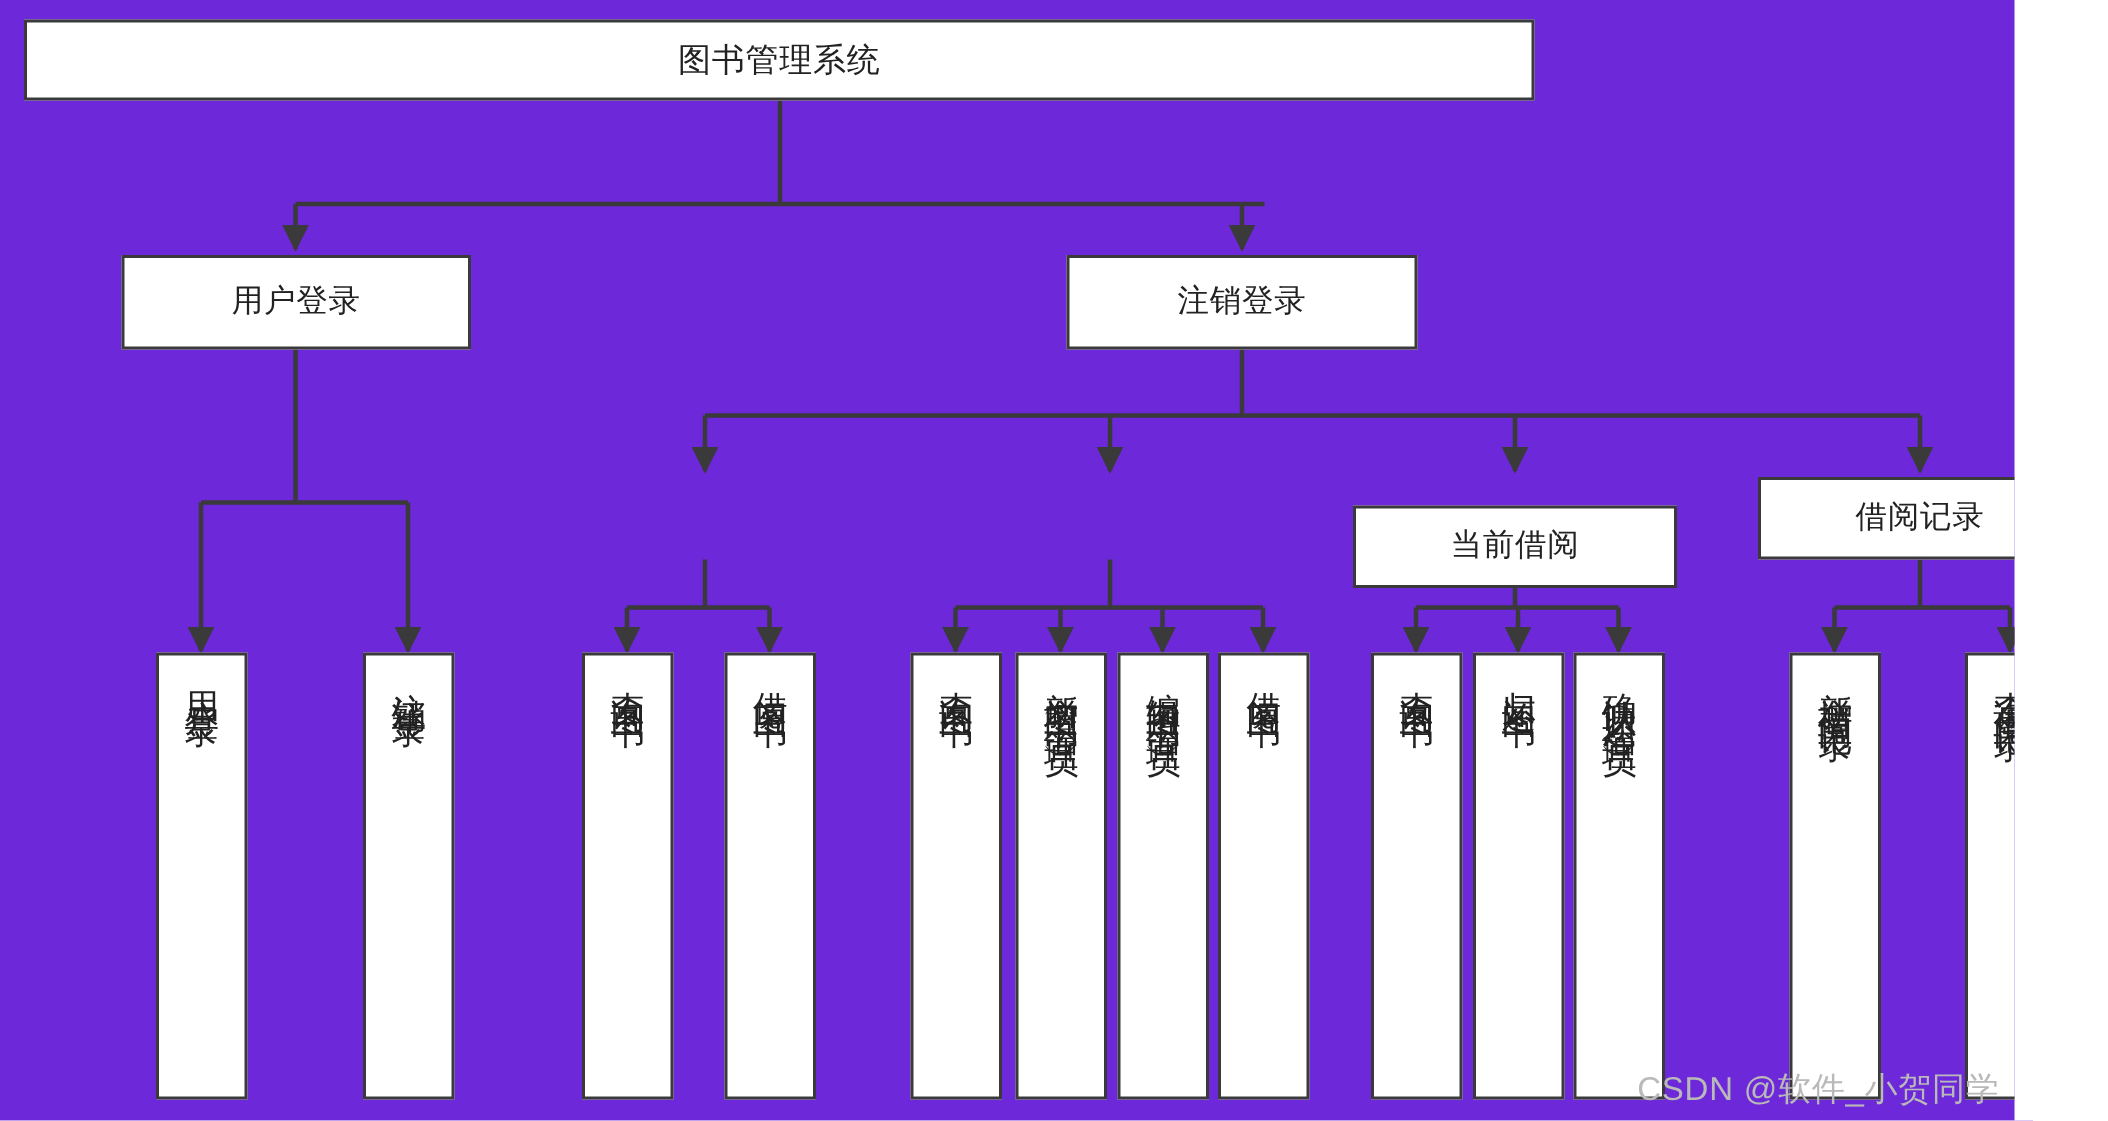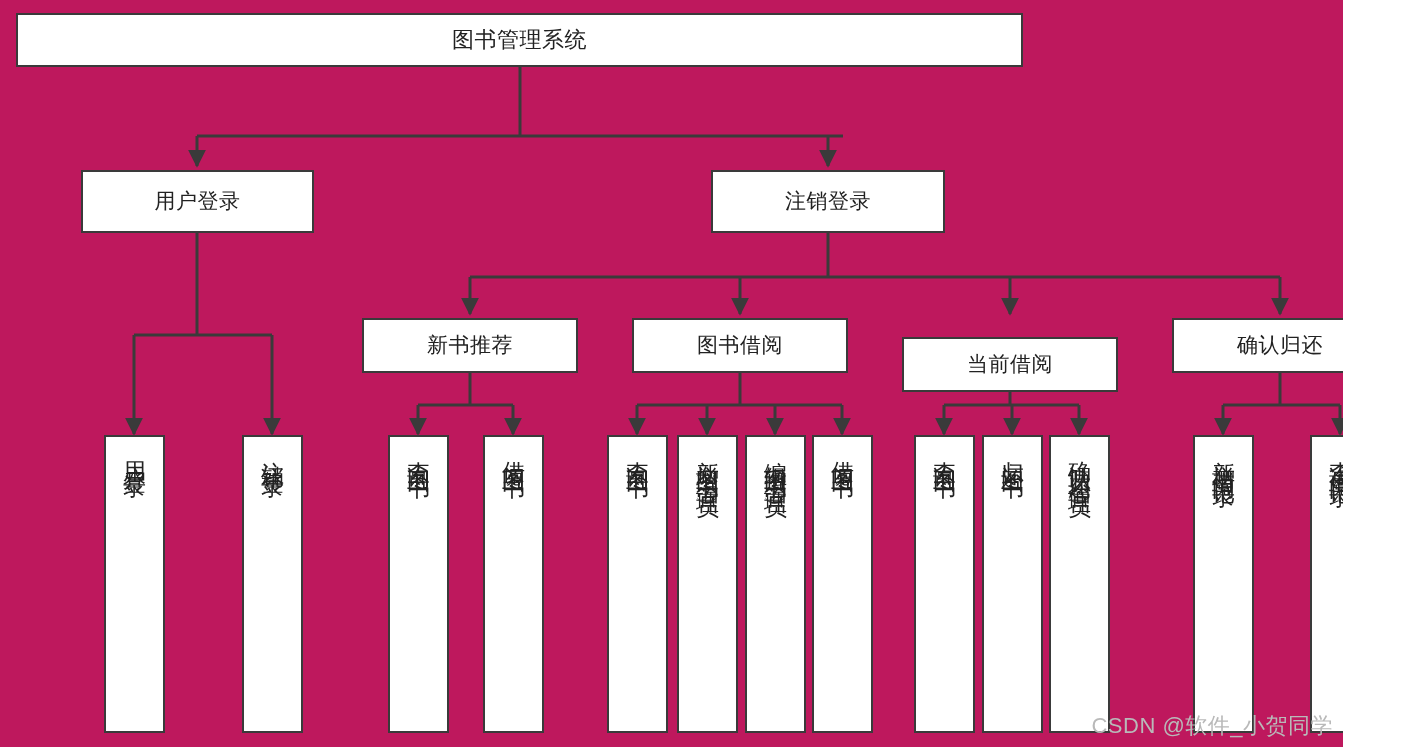--- a/index.html
+++ b/index.html
@@ -14,7 +14,7 @@
     position: relative;
     width: 1343px;
     height: 747px;
-    background: #be185d;
+    background: #6d28d9;
     overflow: hidden;
   }
   #connectors {

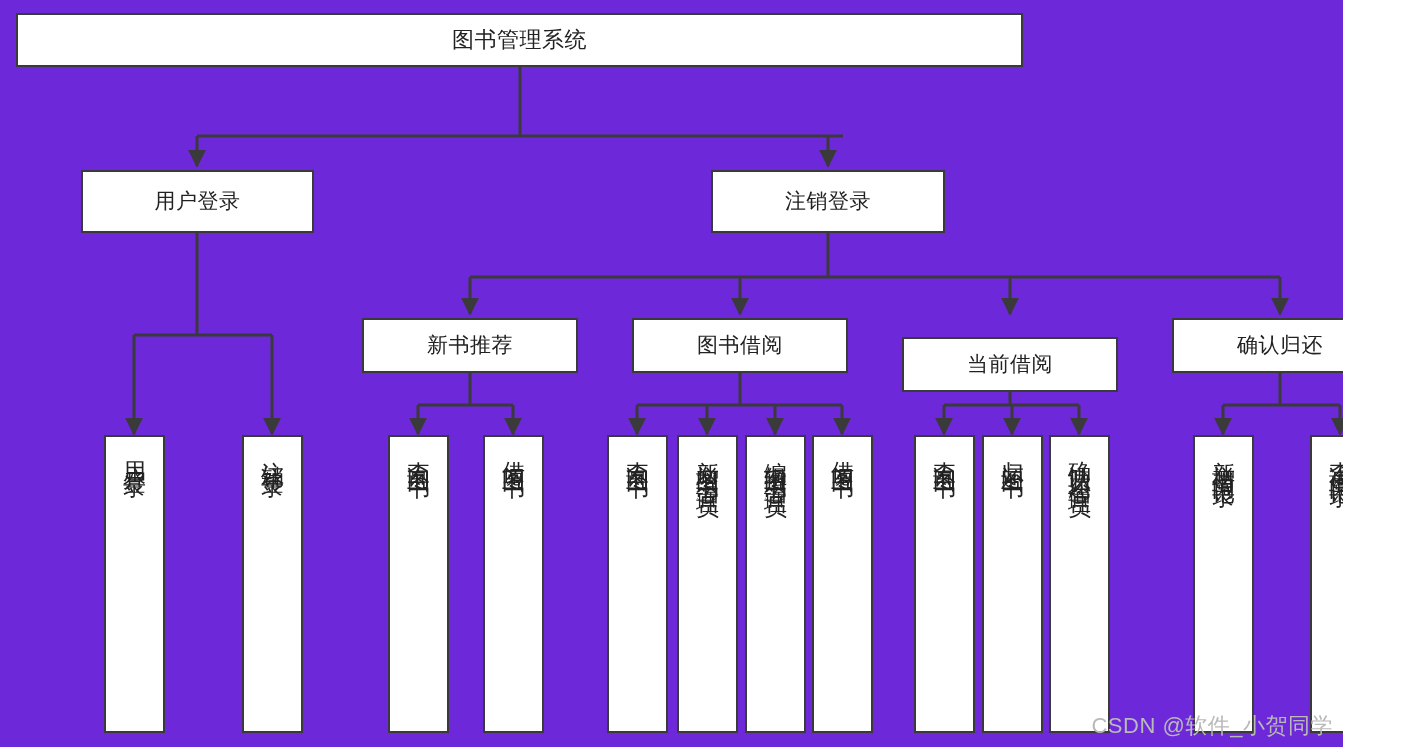--- a/index.html
+++ b/index.html
@@ -144,9 +144,6 @@
     <span class="label">注销登录</span>
   </div>
 
-  <div class="node h" style="left:362px; top:318px; width:216px; height:55px;">
-    <span class="label">新书推荐</span>
-  </div>
   <div class="node h" style="left:632px; top:318px; width:216px; height:55px;">
     <span class="label">图书借阅</span>
   </div>

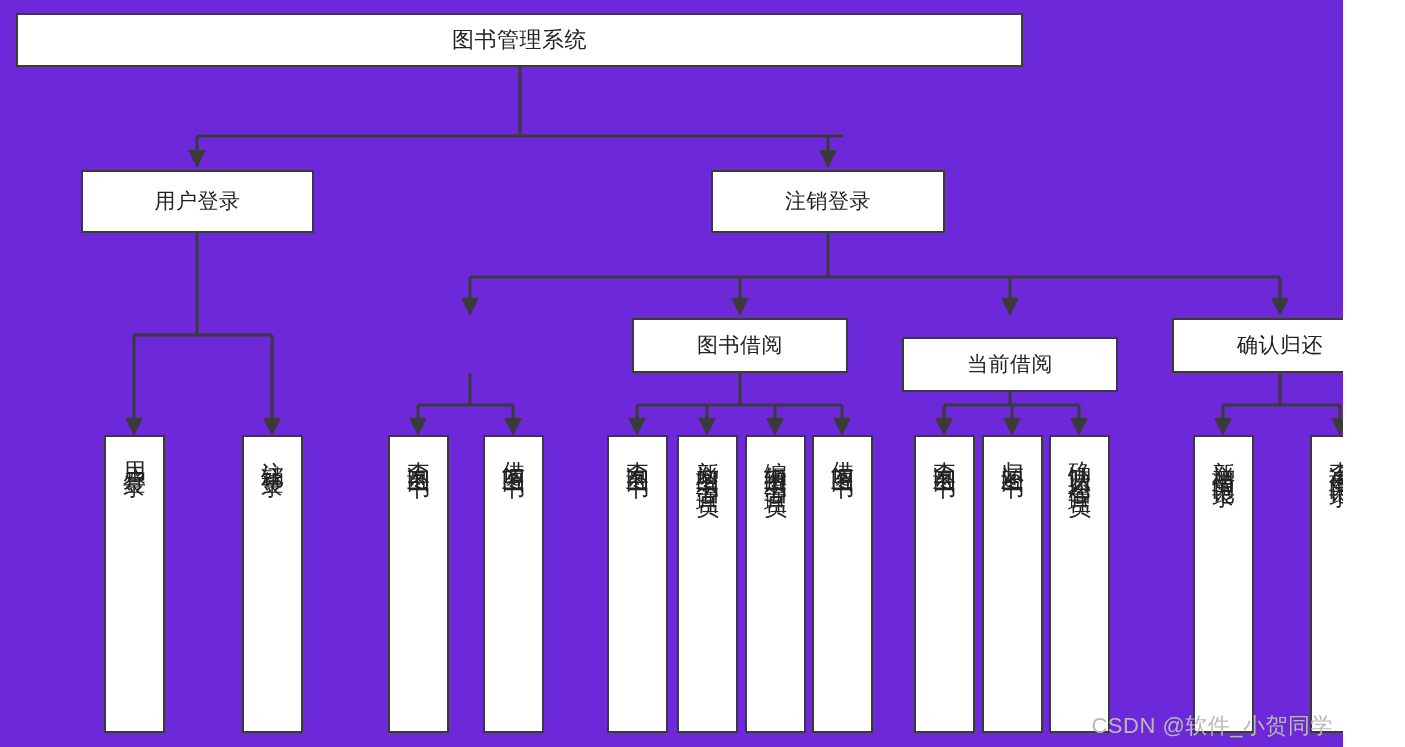--- a/index.html
+++ b/index.html
@@ -144,9 +144,6 @@
     <span class="label">注销登录</span>
   </div>
 
-  <div class="node h" style="left:632px; top:318px; width:216px; height:55px;">
-    <span class="label">图书借阅</span>
-  </div>
   <div class="node h" style="left:902px; top:337px; width:216px; height:55px;">
     <span class="label">当前借阅</span>
   </div>

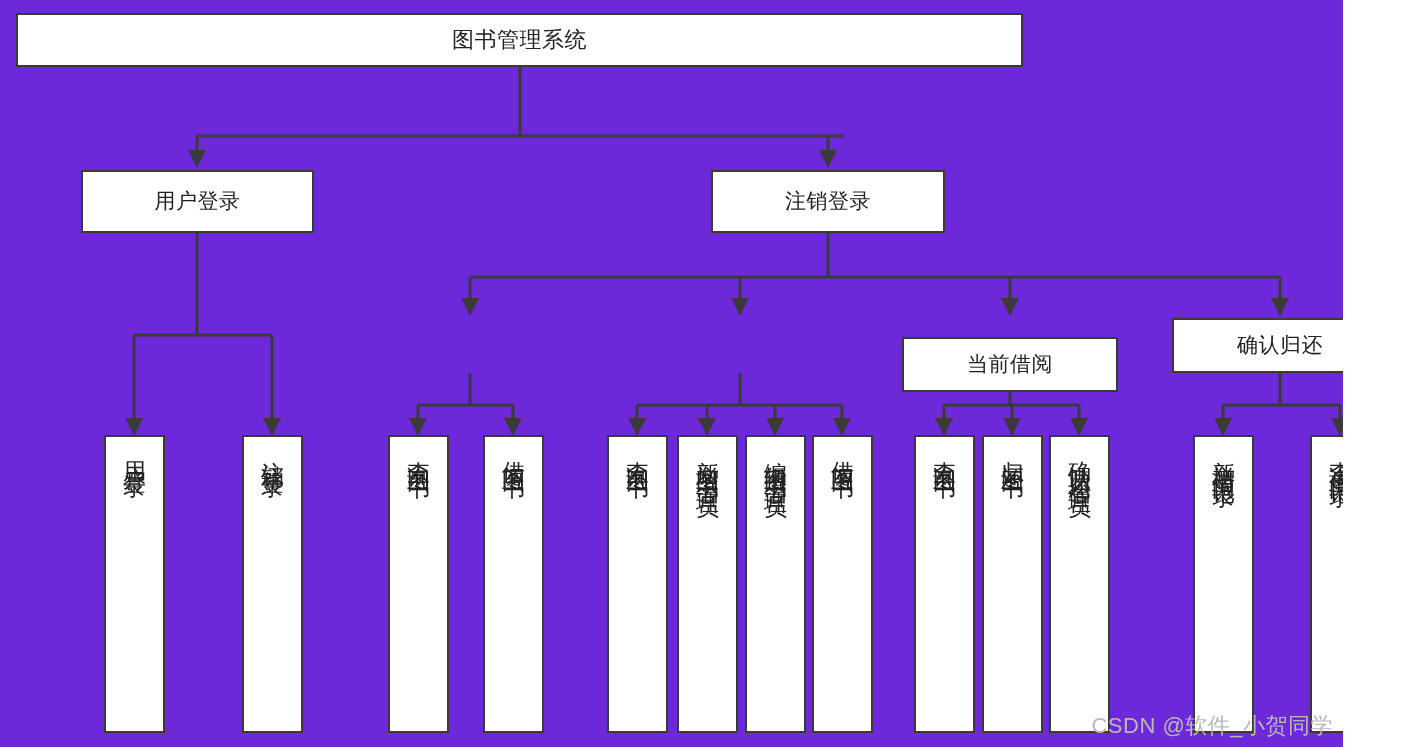--- a/index.html
+++ b/index.html
@@ -148,7 +148,7 @@
     <span class="label">当前借阅</span>
   </div>
   <div class="node h" style="left:1172px; top:318px; width:216px; height:55px;">
-    <span class="label">确认归还</span>
+    <span class="label">借阅记录</span>
   </div>
 
   <div class="node v" style="left:104px; top:435px; width:61px; height:298px;">

